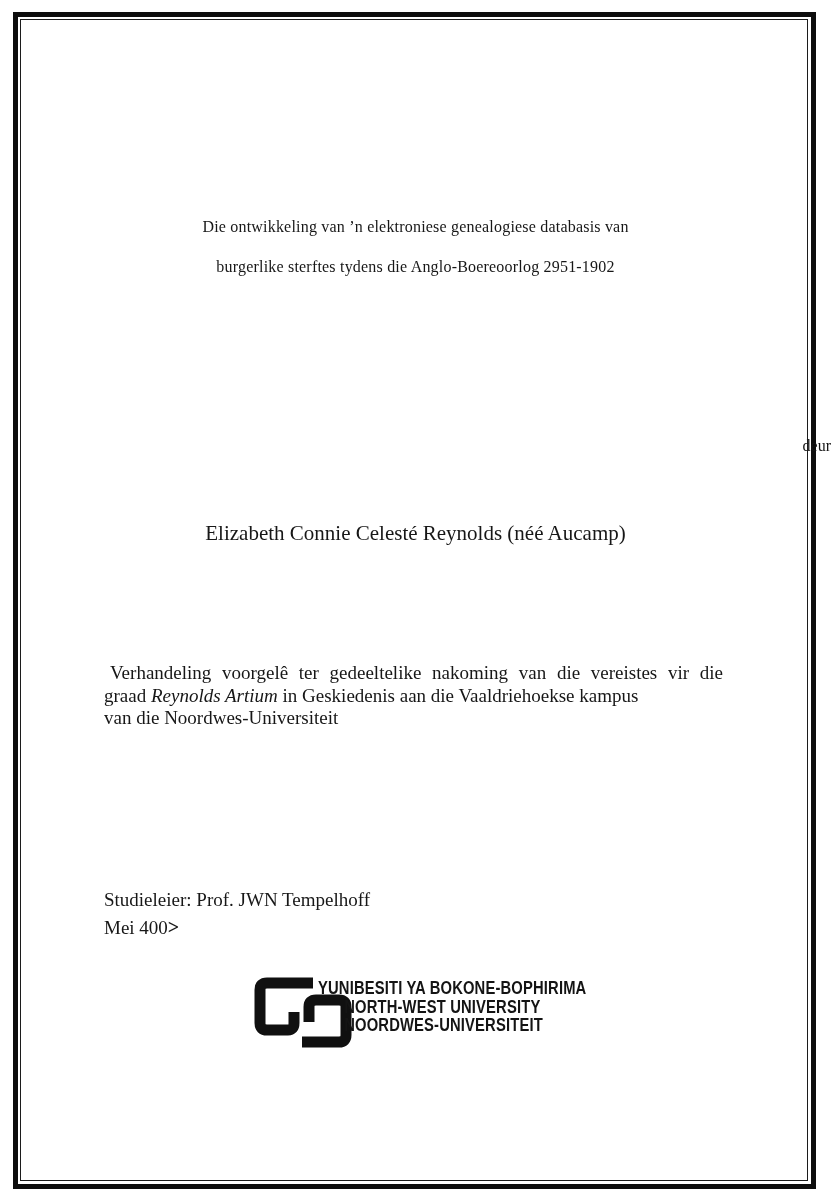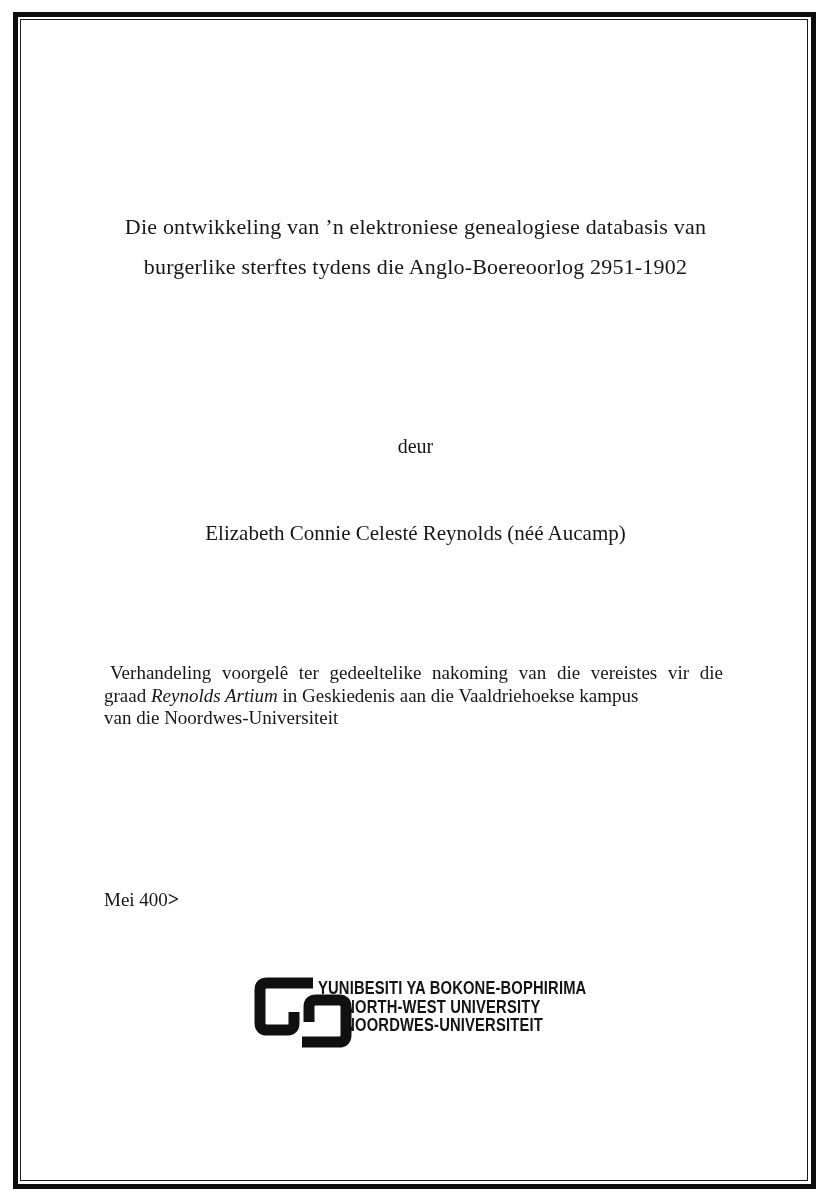--- a/index.html
+++ b/index.html
@@ -22,7 +22,7 @@
   }
   .title-block {
     position:absolute; top:207px; left:70px; right:70px;
-    text-align:center; font-size:22px; line-height:40px;
+    text-align:center; font-size:16px; line-height:40px;
     letter-spacing:0.2px;
   }
   .byline {

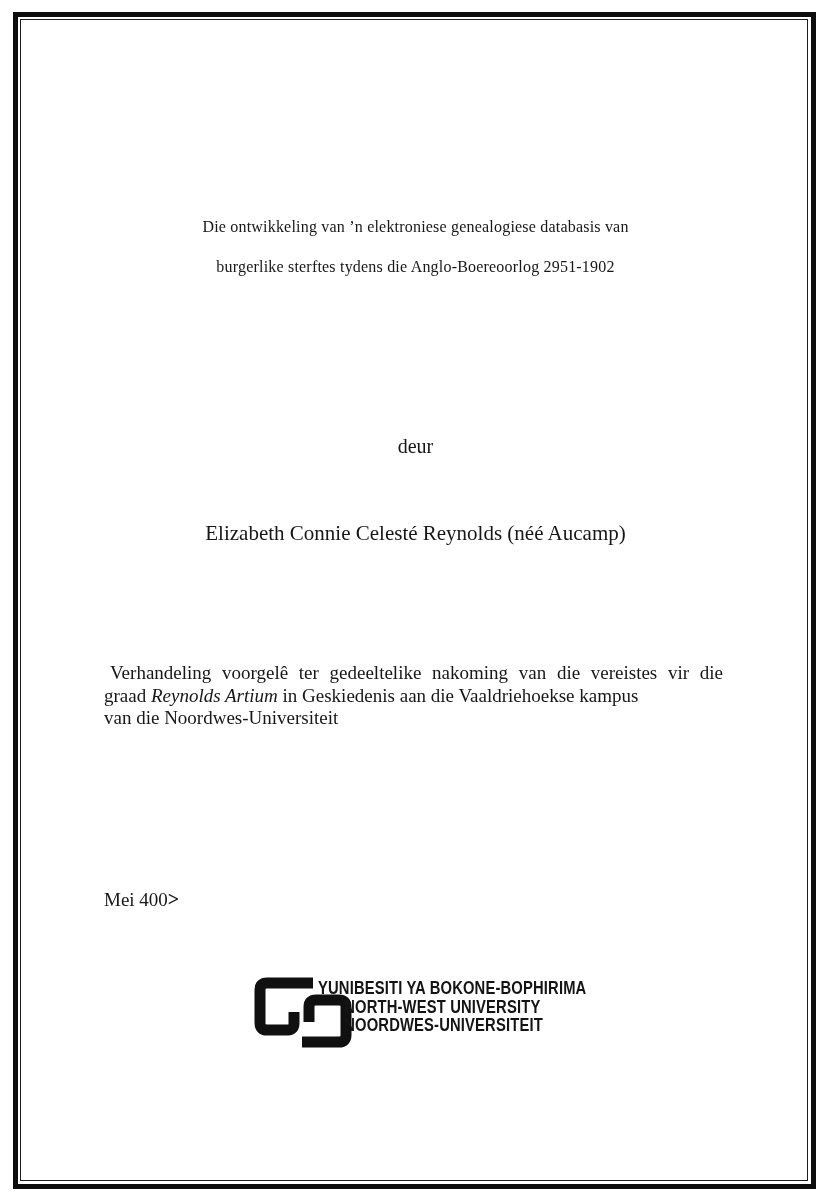--- a/index.html
+++ b/index.html
@@ -27,7 +27,7 @@
   }
   .byline {
     position:absolute; top:434px; left:0; right:0;
-    text-align:center; font-size:20px; line-height:24px;
+    text-align:right; font-size:16px; line-height:24px;
   }
   .author-line {
     position:absolute; top:521px; left:0; right:0;

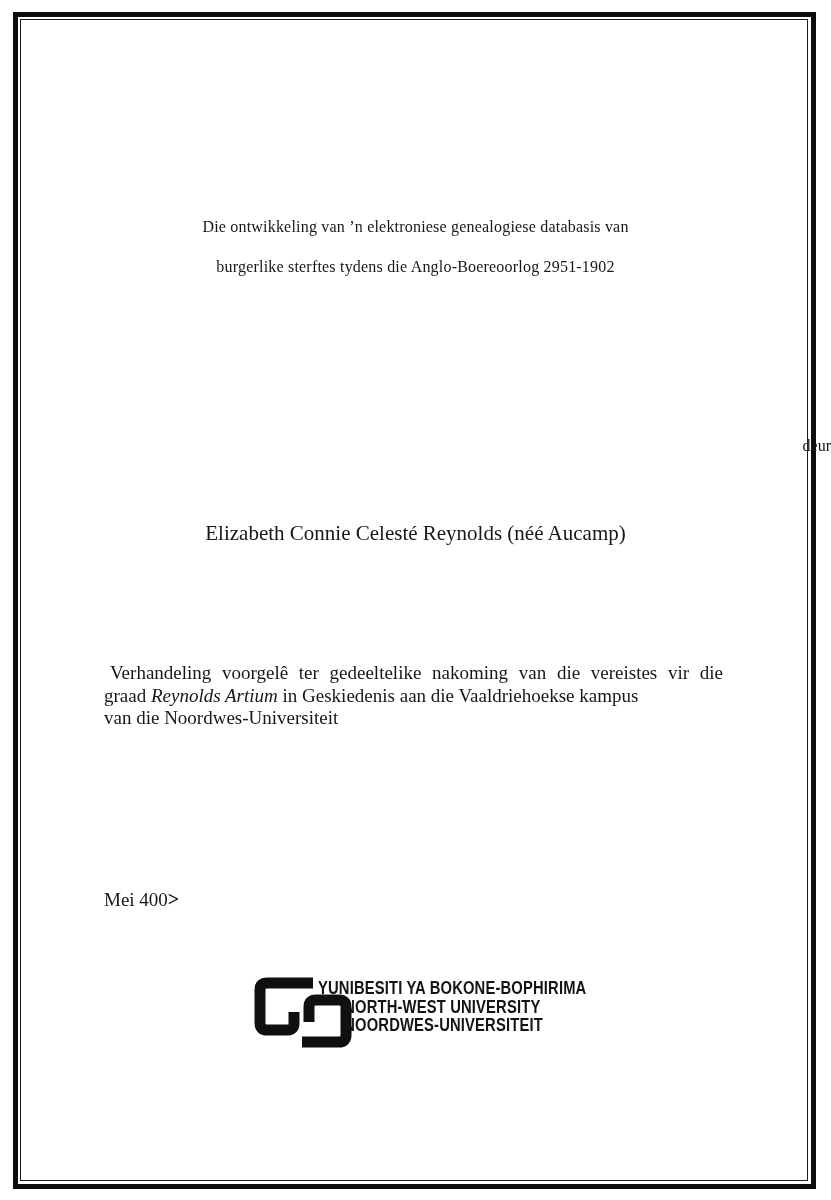--- a/index.html
+++ b/index.html
@@ -84,6 +84,7 @@
 </div>
 
 <div class="footer-block">
+  <div>Studieleier: Prof. JWN Tempelhoff</div>
   <div><span>Mei 400</span><span class="seven-glyph">&gt;</span></div>
 </div>
 

